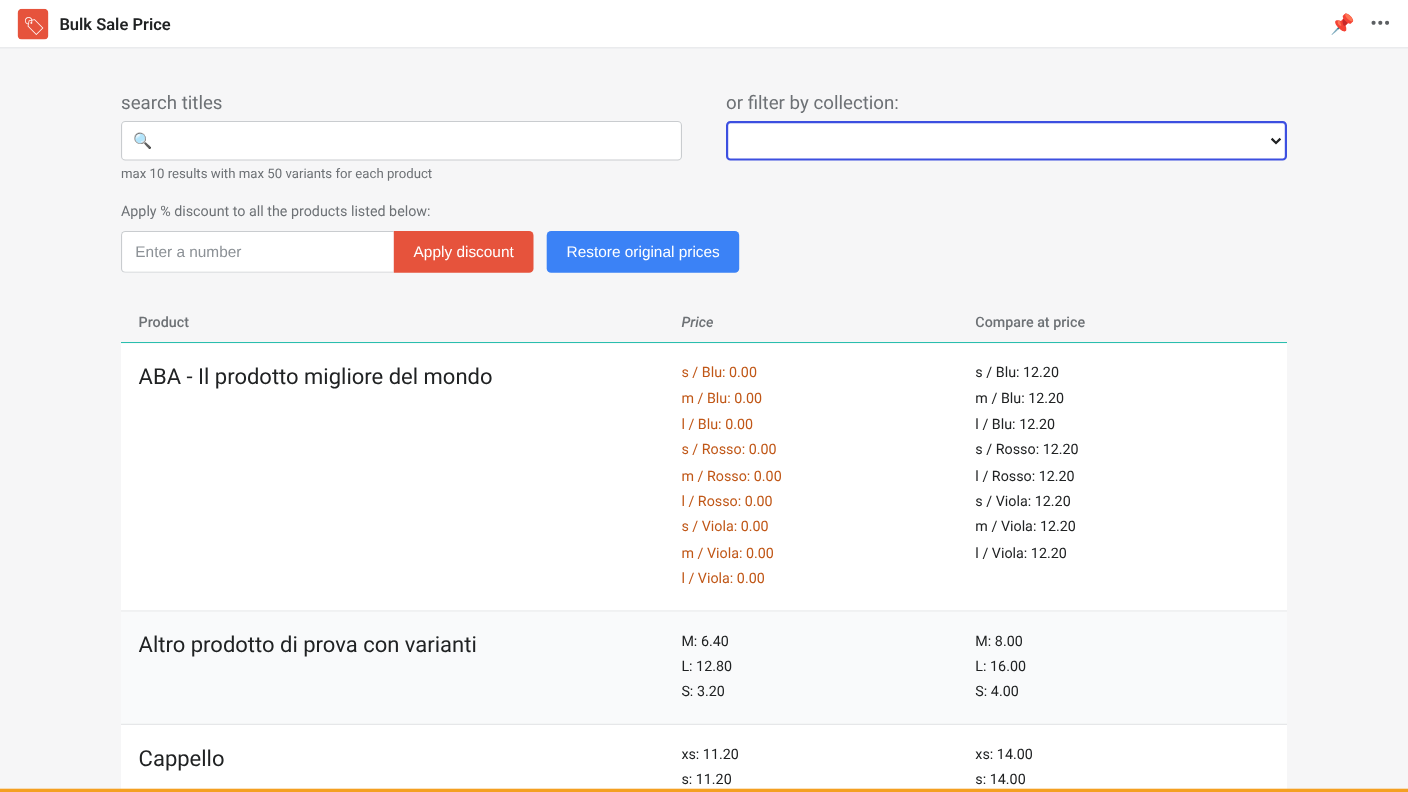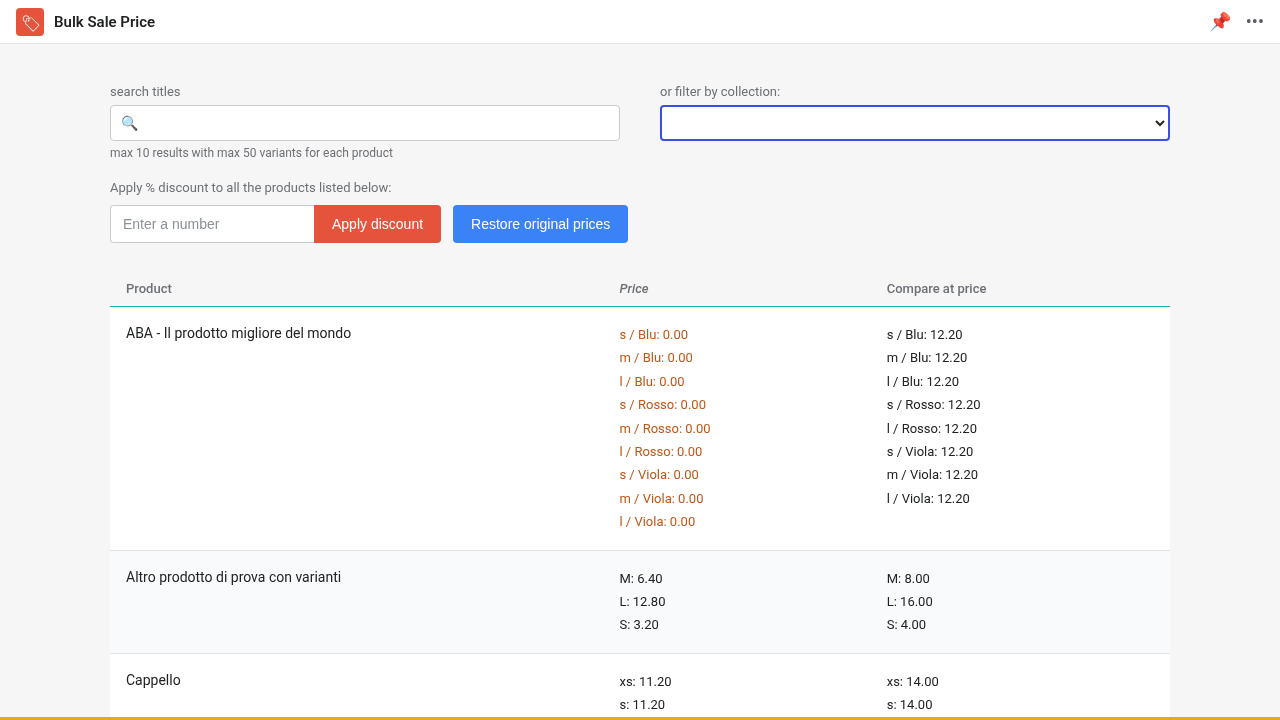--- a/index.html
+++ b/index.html
@@ -66,7 +66,7 @@
       flex: 1;
     }
     .field-label {
-      font-size: 13px;
+      font-size: 17px;
       color: #6d7175;
       margin-bottom: 6px;
     }

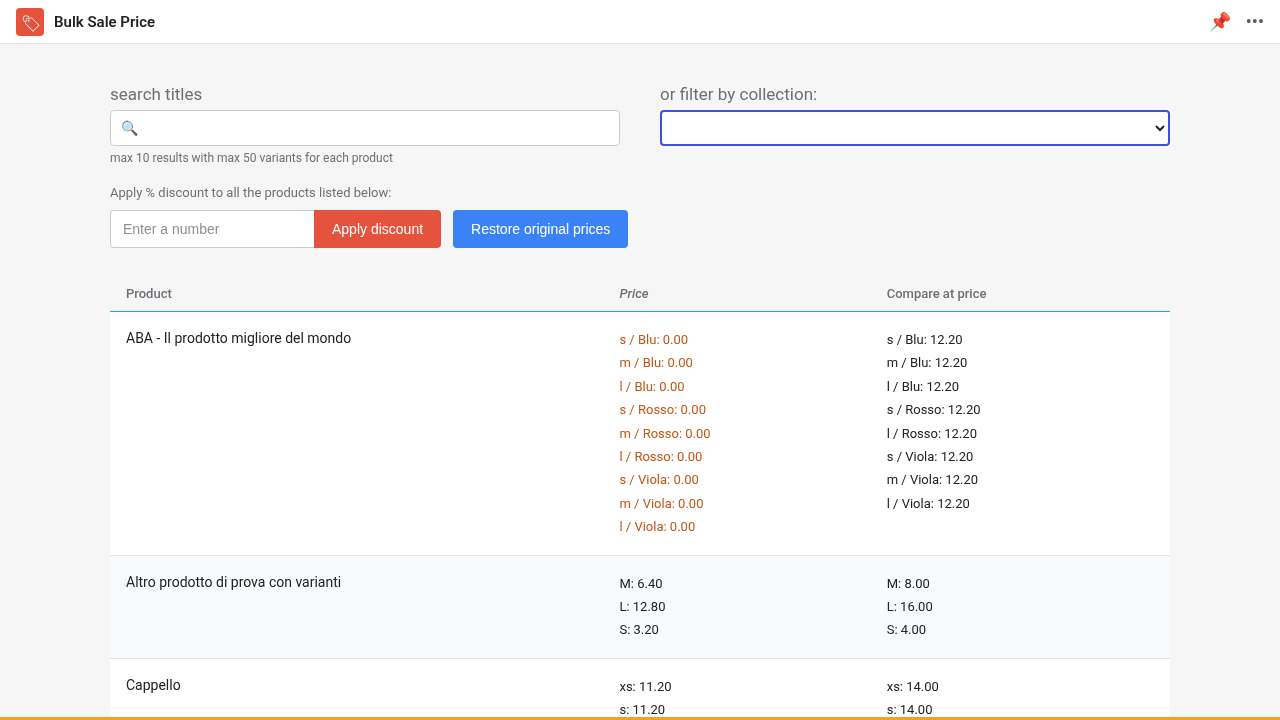--- a/index.html
+++ b/index.html
@@ -128,7 +128,7 @@
     }
     .discount-input {
       height: 38px;
-      width: 204px;
+      width: 248px;
       border: 1px solid #c9cccf;
       border-right: none;
       border-radius: 4px 0 0 4px;

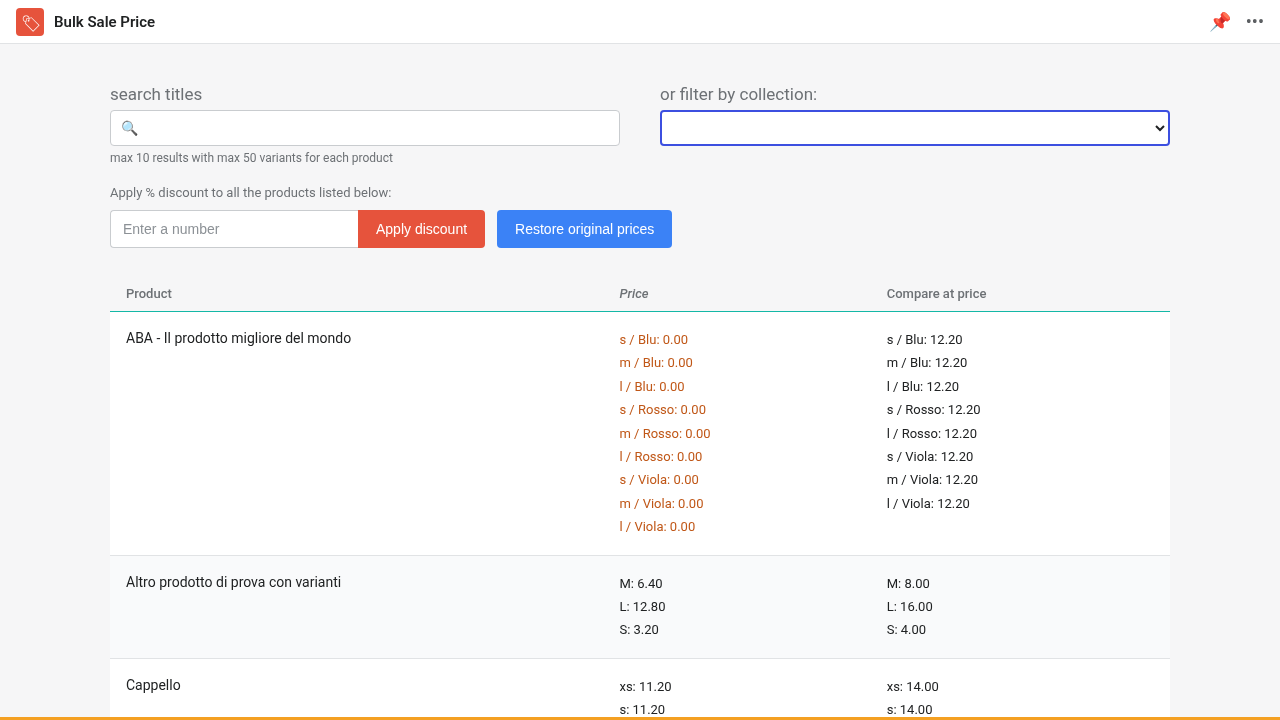--- a/index.html
+++ b/index.html
@@ -203,7 +203,7 @@
     }
     .product-name {
       flex: 0 0 48%;
-      font-size: 14px;
+      font-size: 20px;
       color: #202223;
       padding-top: 2px;
     }

